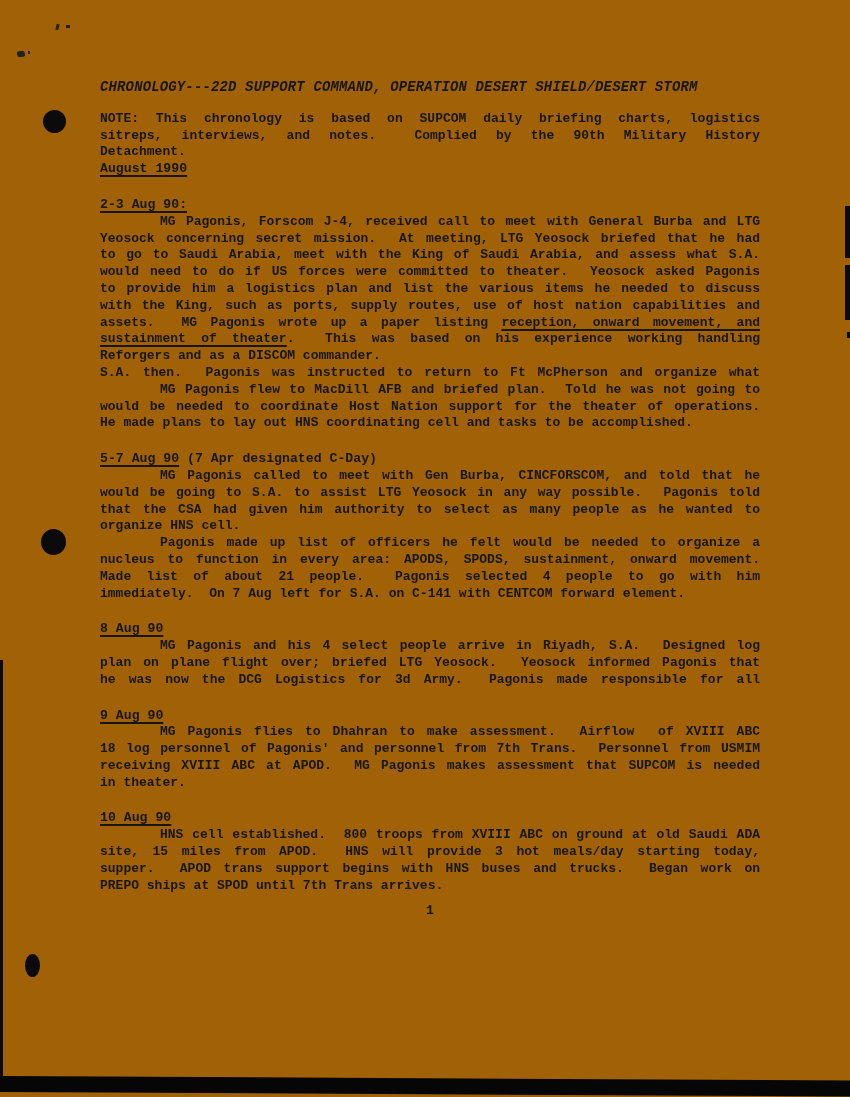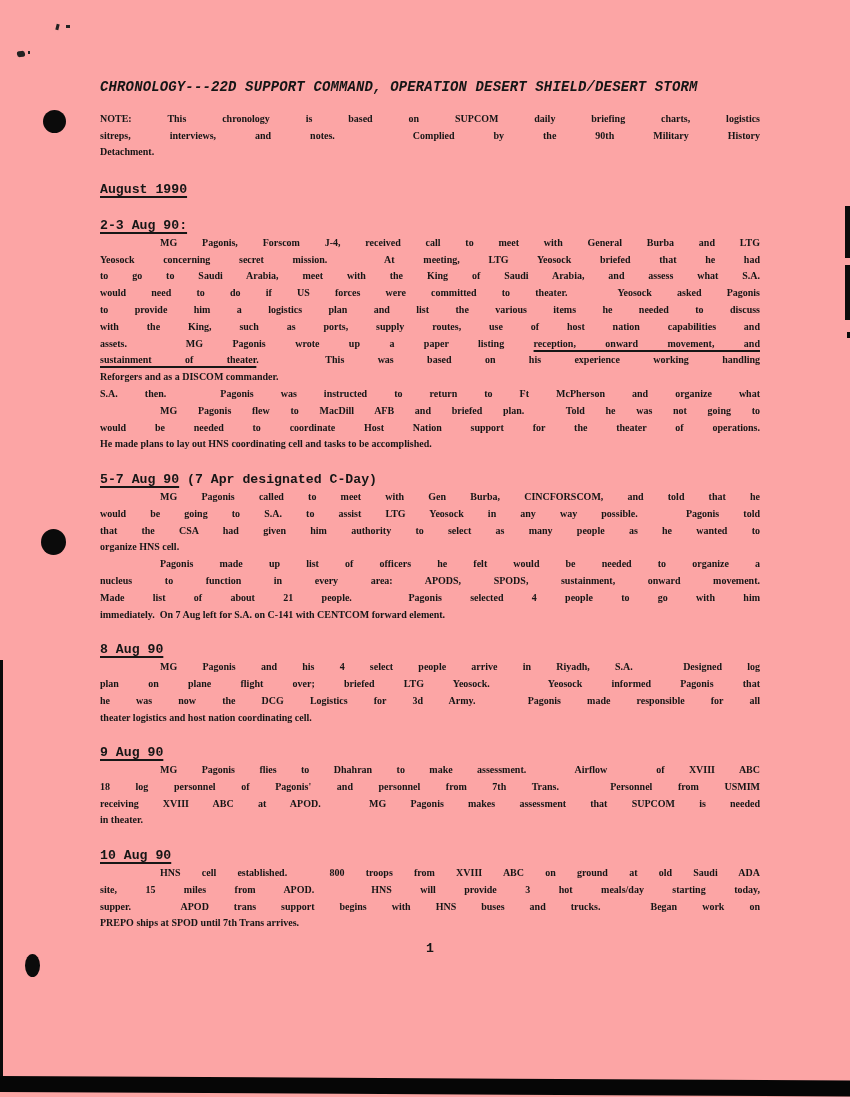--- a/index.html
+++ b/index.html
@@ -4,7 +4,7 @@
 <style>
   html,body{margin:0;padding:0;background:#ffffff;}
   .page{
-    position:relative;width:850px;height:1097px;background:#fca5a5;
+    position:relative;width:850px;height:1097px;background:#a16207;
     overflow:hidden;
     font-family:"Liberation Mono","DejaVu Sans Mono",monospace;
     color:#161616;font-weight:bold;

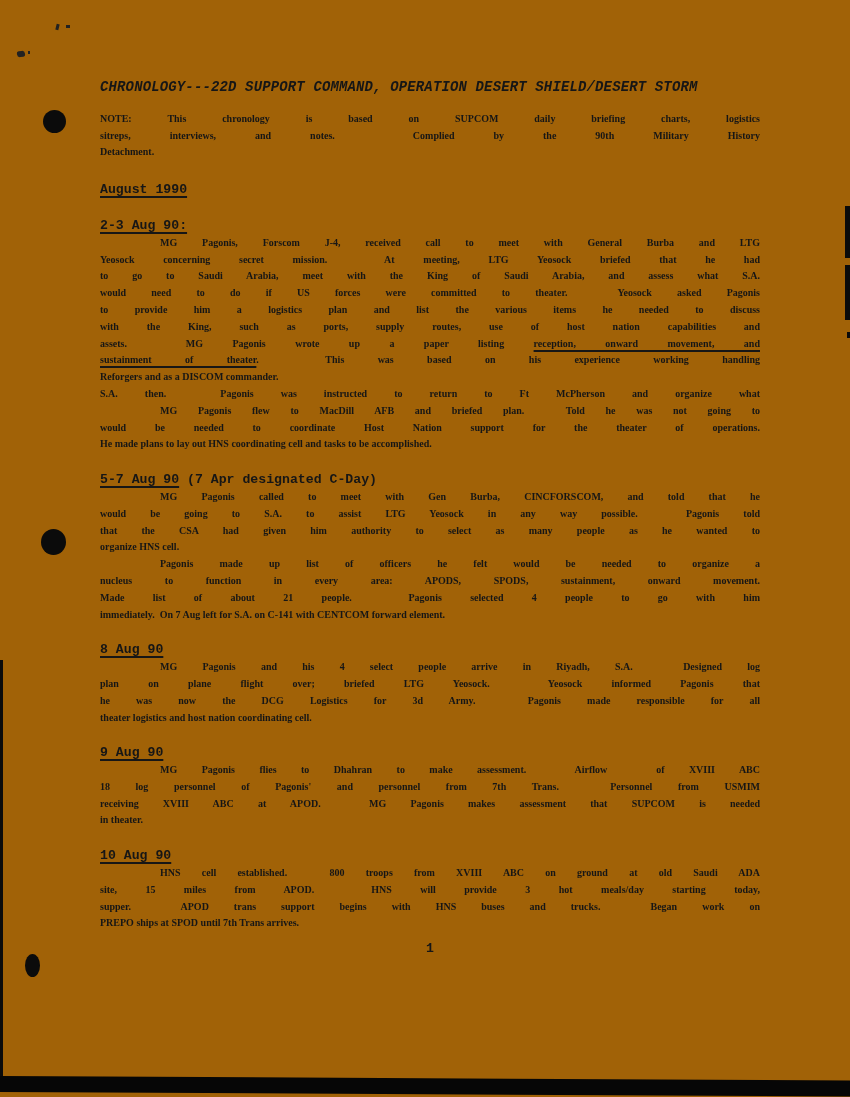--- a/index.html
+++ b/index.html
@@ -11,7 +11,7 @@
   }
   .textcol{position:absolute;left:100px;top:79px;width:660px;}
   .title{font-style:italic;font-size:13.9px;line-height:16.8px;letter-spacing:.2px;margin:0 0 15px 0;}
-  .tline{font-size:10px;line-height:16.8px;text-align:justify;text-align-last:justify;white-space:normal;font-family:Liberation Serif, serif;}
+  .tline{font-size:13px;line-height:16.8px;text-align:justify;text-align-last:justify;white-space:normal;}
   .tline.lastline{text-align-last:left;}
   .tline.ind{text-indent:60px;}
   .hline{font-size:13.2px;line-height:16.8px;text-align:left;}

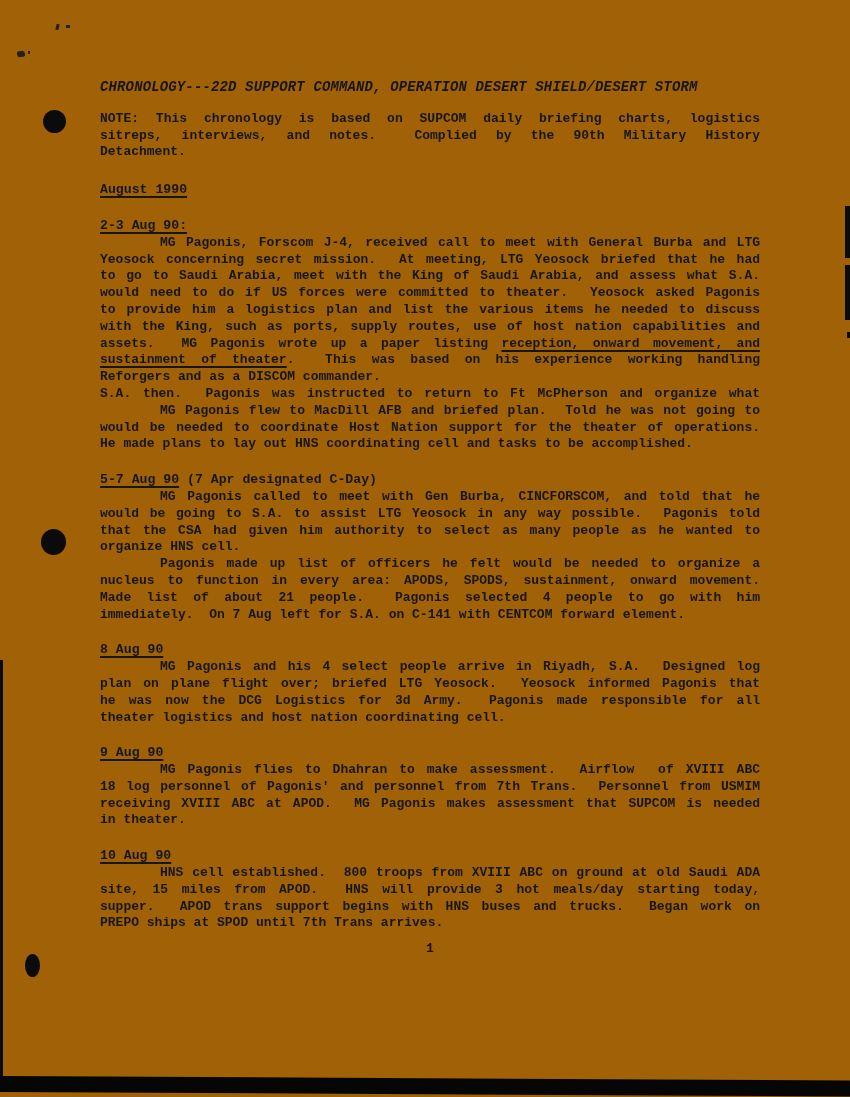--- a/index.html
+++ b/index.html
@@ -16,7 +16,7 @@
   .tline.ind{text-indent:60px;}
   .hline{font-size:13.2px;line-height:16.8px;text-align:left;}
   .u{text-decoration:underline;text-decoration-thickness:1.5px;text-underline-offset:2.5px;}
-  .month{margin-top:21px;}
+  .month{}
   .section{margin-top:19px;}
   .section:first-of-type{}
   .pagenum{margin-top:9px;font-size:13.2px;line-height:16.8px;text-align:center;}

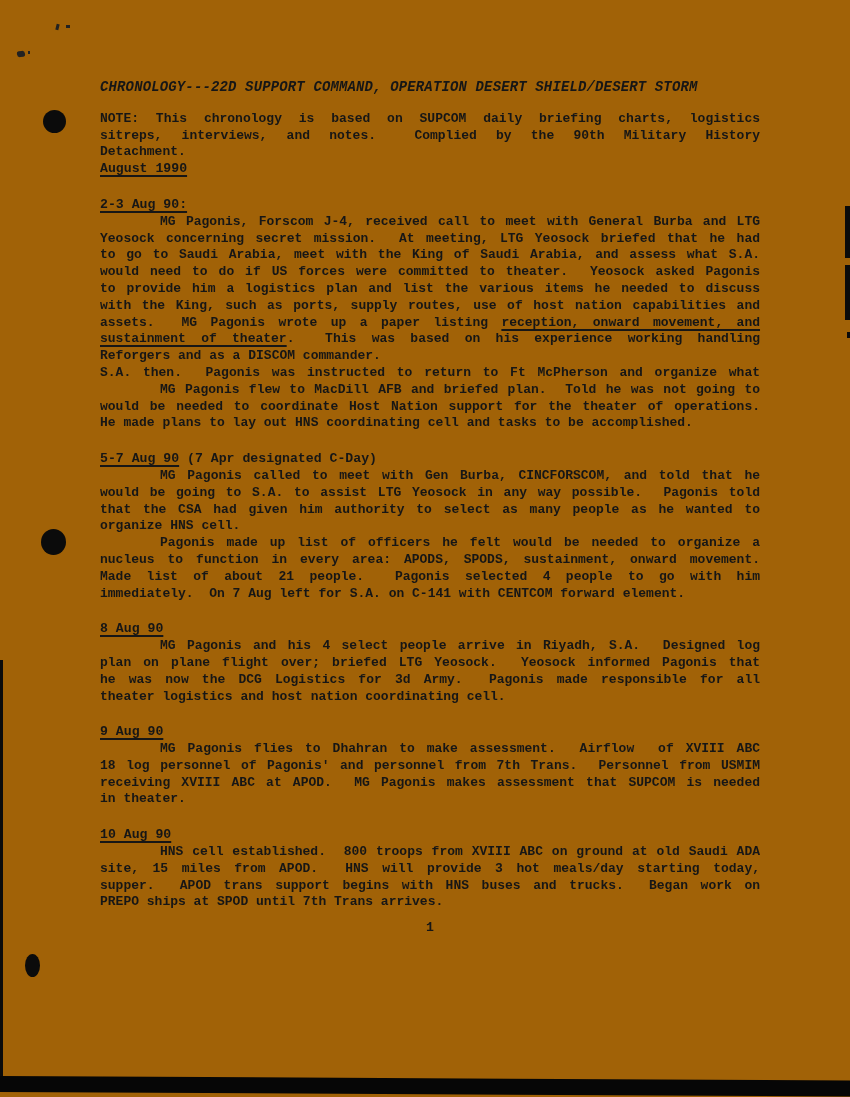--- a/index.html
+++ b/index.html
@@ -98,7 +98,6 @@
           <div class="tline ind"><span>MG Pagonis and his 4 select people arrive in Riyadh, S.A.&nbsp; Designed log</span></div>
           <div class="tline"><span>plan on plane flight over; briefed LTG Yeosock.&nbsp; Yeosock informed Pagonis that</span></div>
           <div class="tline"><span>he was now the DCG Logistics for 3d Army.&nbsp; Pagonis made responsible for all</span></div>
-          <div class="tline lastline"><span>theater logistics and host nation coordinating cell.</span></div>
         </div>
         <div class="section">
           <div class="hline"><span class="u">9 Aug 90</span></div>

